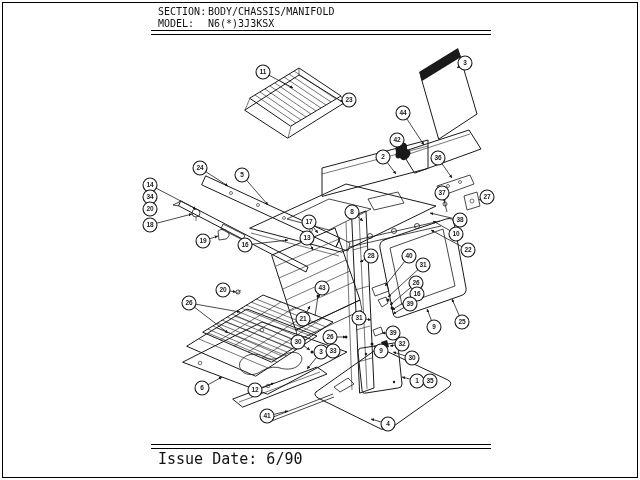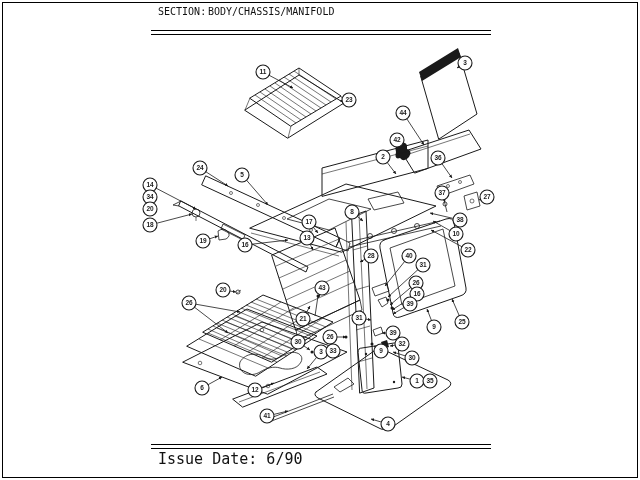--- a/index.html
+++ b/index.html
@@ -33,6 +33,9 @@
   <div class="hdr-row">
     <span class="lbl">SECTION:</span><span>BODY/CHASSIS/MANIFOLD</span>
   </div>
+  <div class="hdr-row">
+    <span class="lbl">MODEL:</span><span>N6(*)3J3KSX</span>
+  </div>
 </div>
 
 <div class="rule rule-top"></div>

